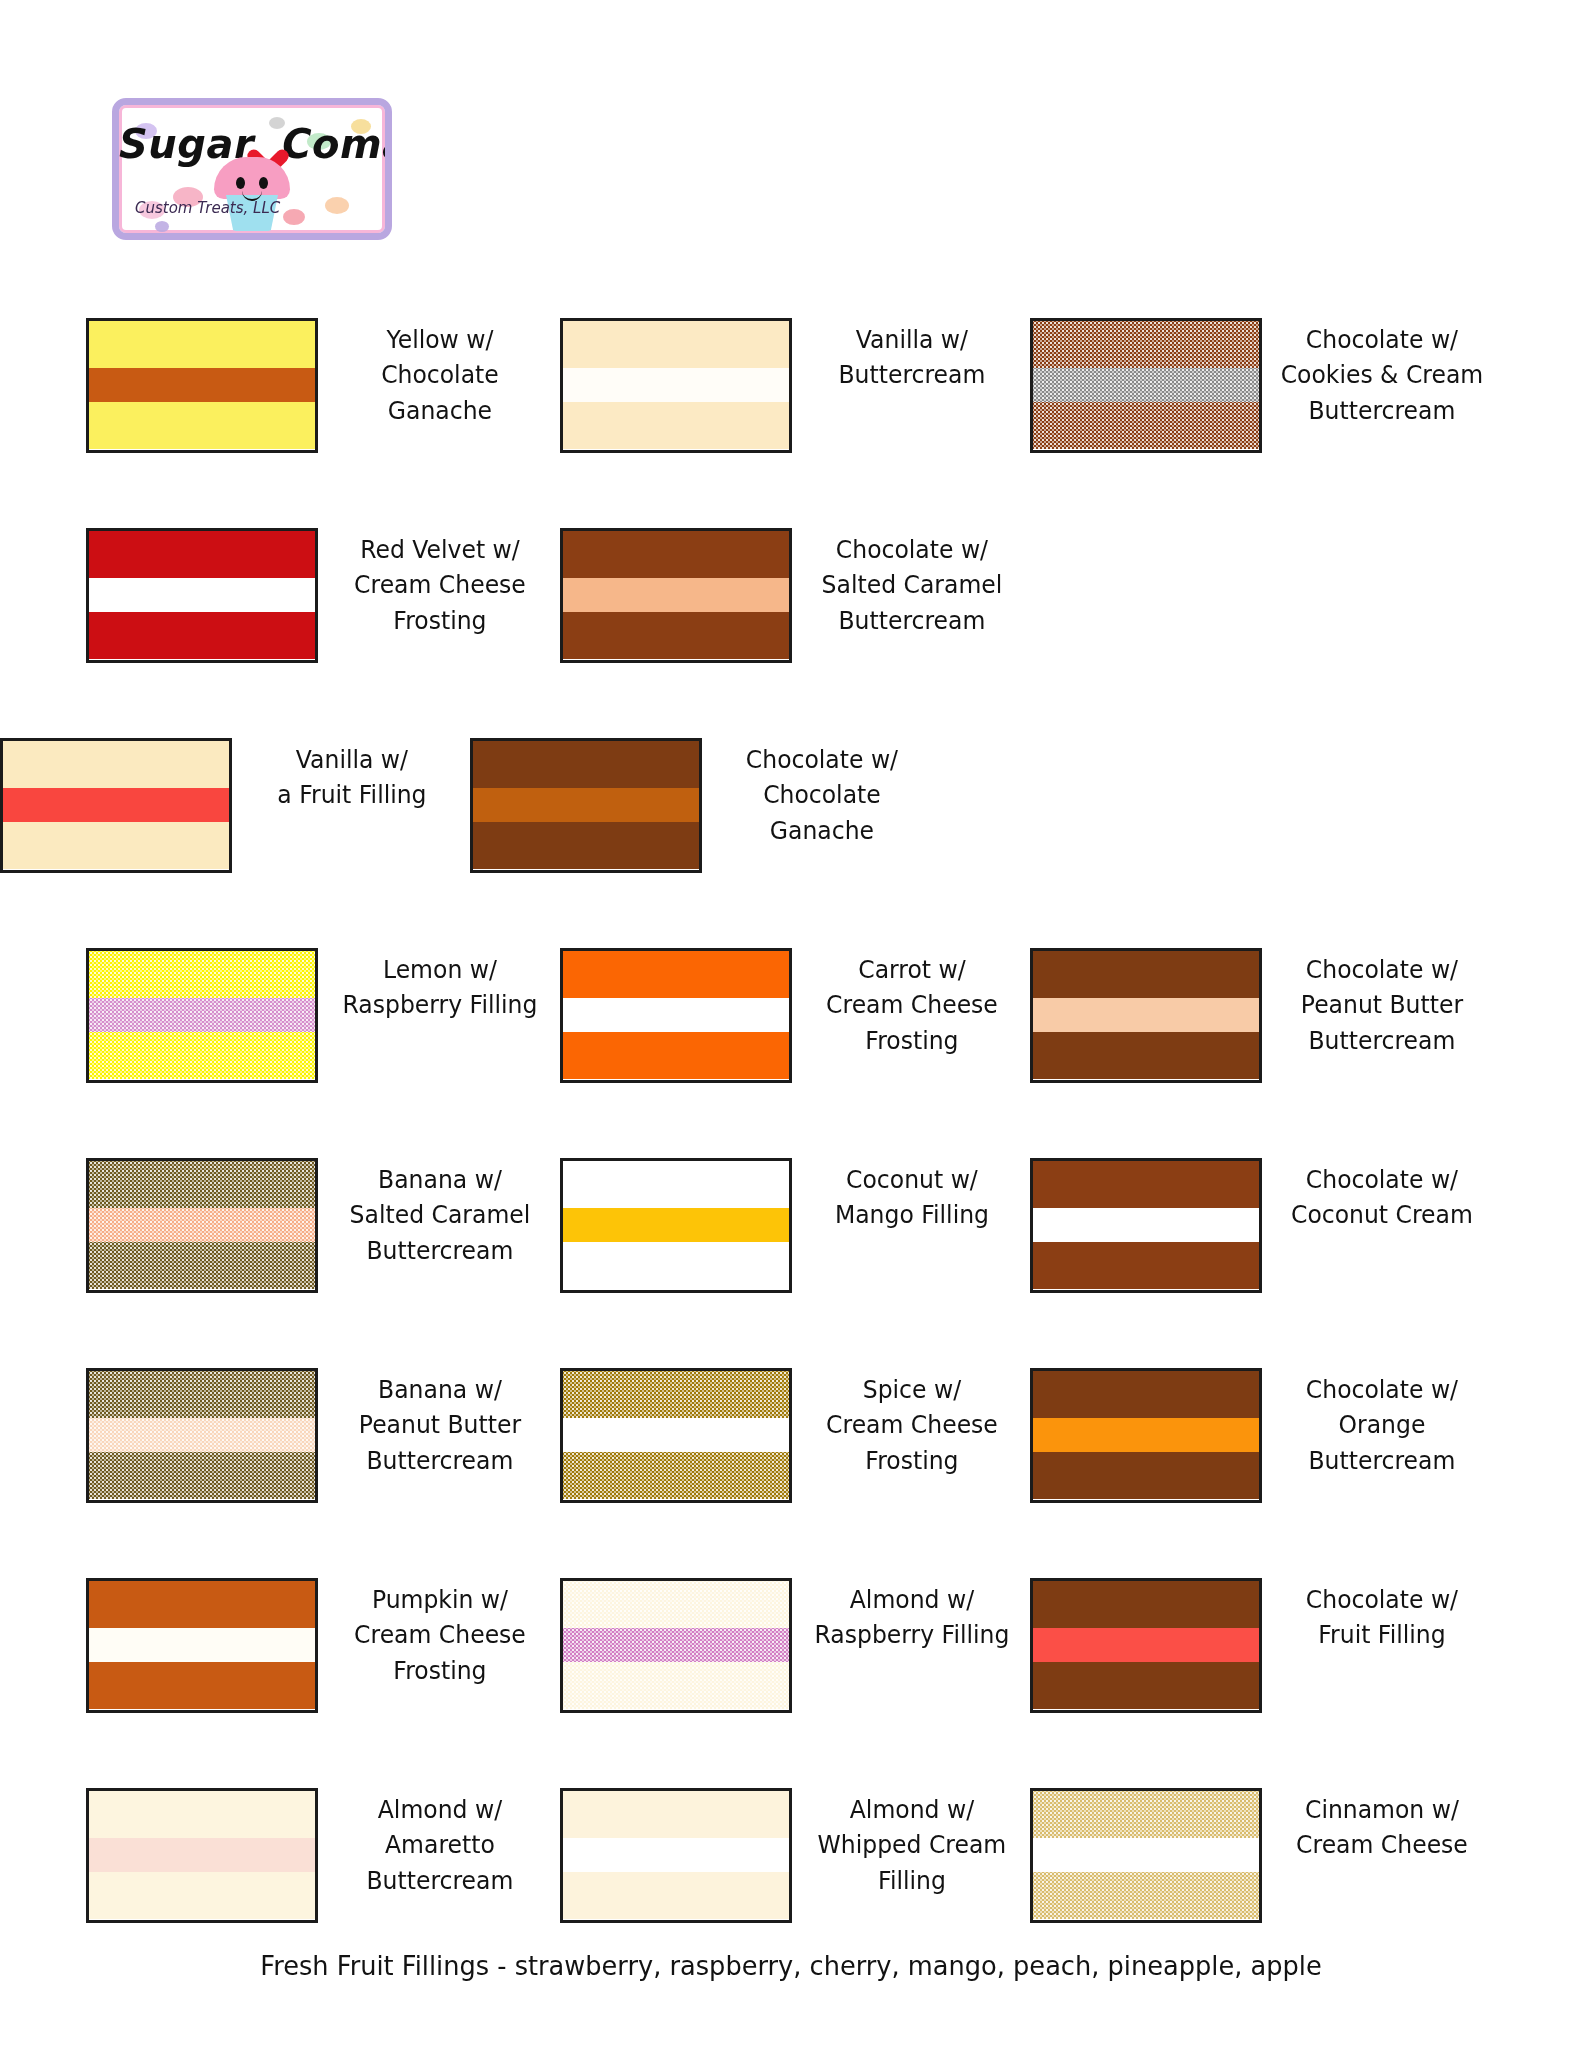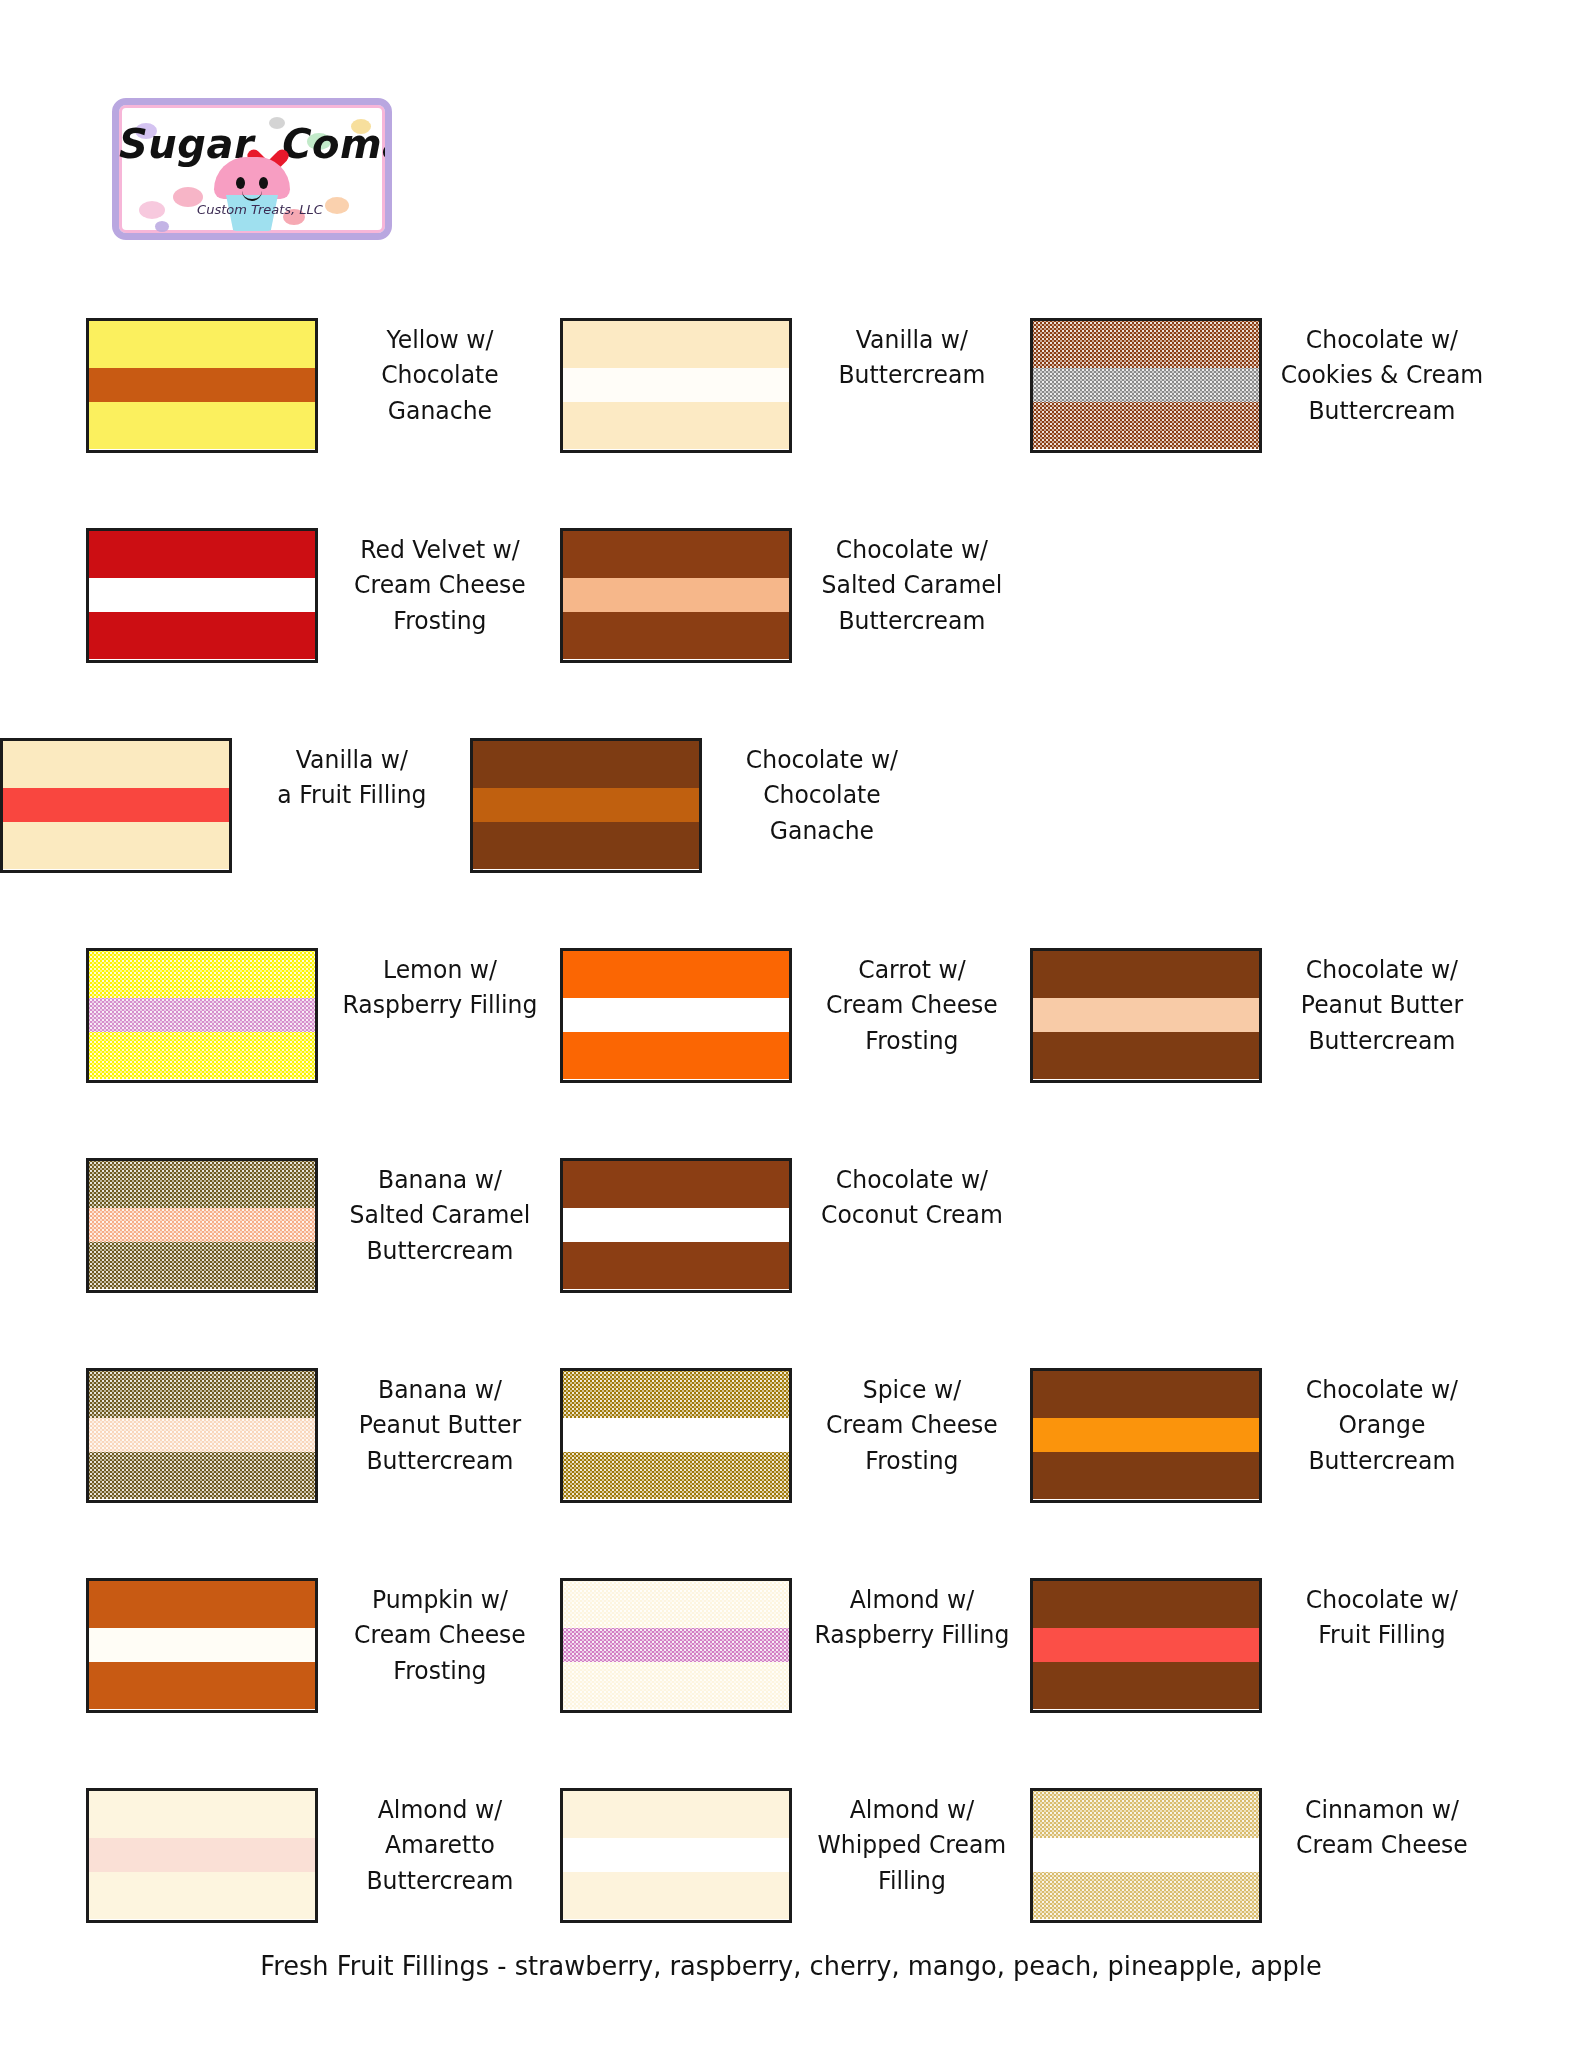--- a/index.html
+++ b/index.html
@@ -137,9 +137,9 @@
     left: 16px;
     right: 0;
     bottom: 16px;
-    text-align: center;
-    font-family: "DejaVu Sans", sans-serif;
-    font-size: 13px;
+    text-align: left;
+    font-family: "DejaVu Sans", sans-serif;
+    font-size: 15px;
     font-style: italic;
     color: #3b2a52;
     white-space: nowrap;

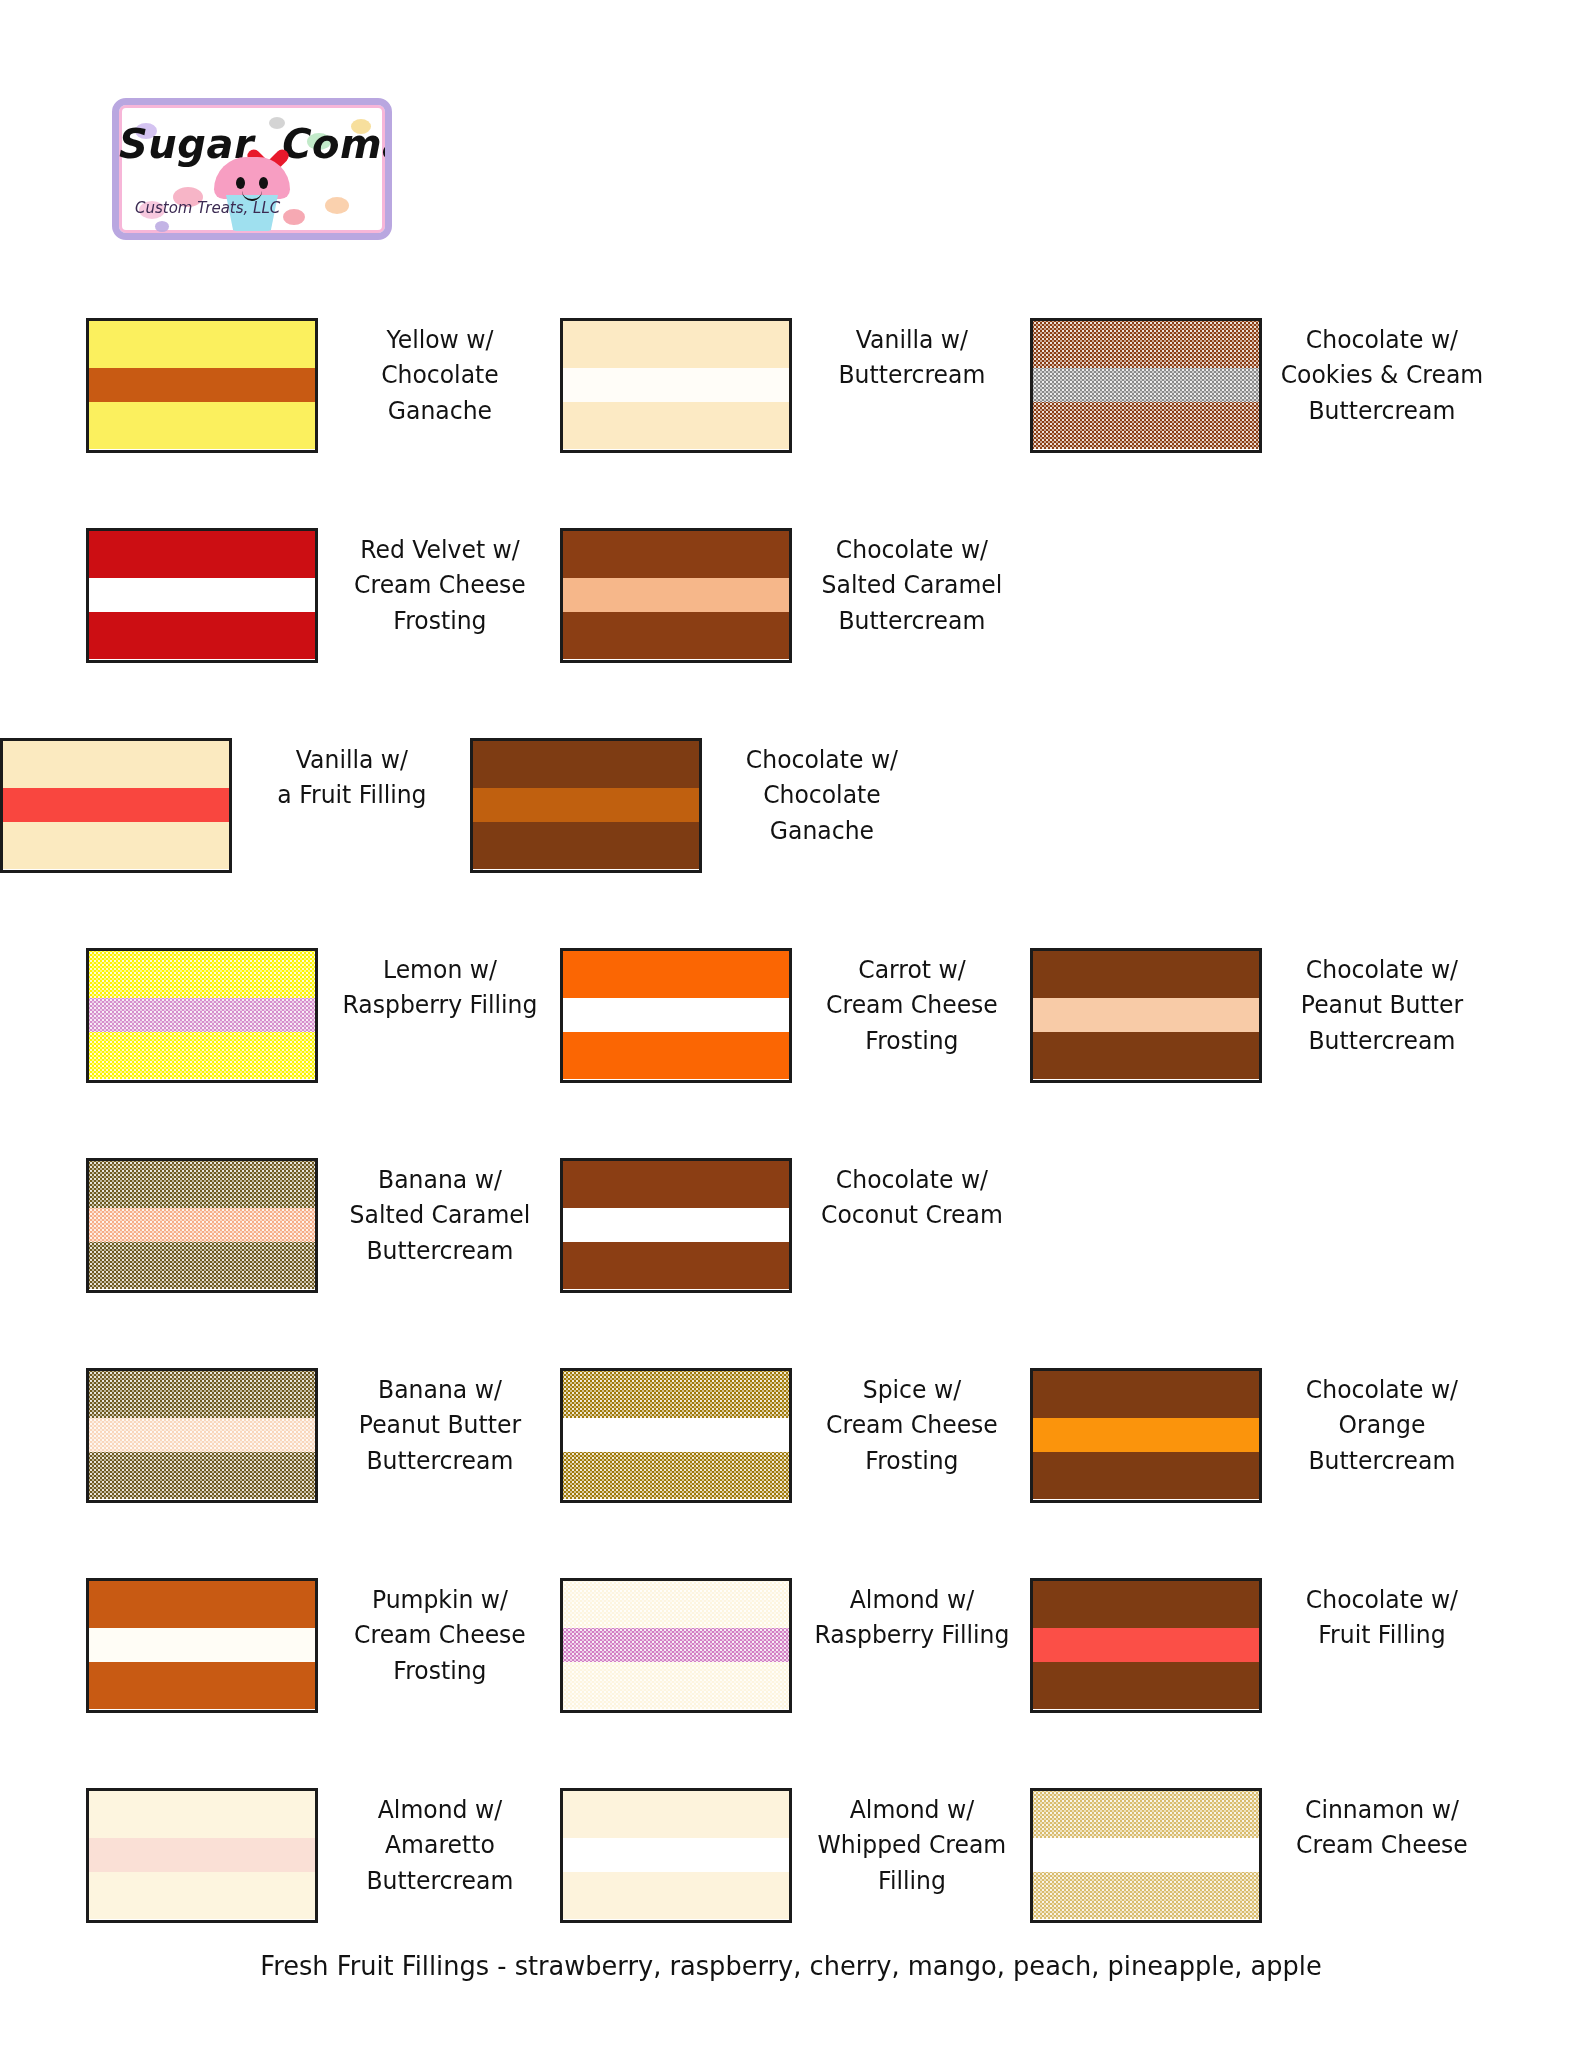--- a/index.html
+++ b/index.html
@@ -412,6 +412,17 @@
             <span class="ln">Buttercream</span>
           </div>
         </div>
+        <div class="cell col2">
+          <div class="swatch">
+            <div class="band top" style="background: rgb(255, 255, 255);"></div>
+            <div class="band middle" style="background: rgb(253, 196, 7);"></div>
+            <div class="band bottom" style="background: rgb(255, 255, 255);"></div>
+          </div>
+          <div class="label">
+            <span class="ln">Coconut w/</span>
+            <span class="ln">Mango Filling</span>
+          </div>
+        </div>
         <div class="cell col3">
           <div class="swatch">
             <div class="band top" style="background: rgb(139, 62, 20);"></div>

